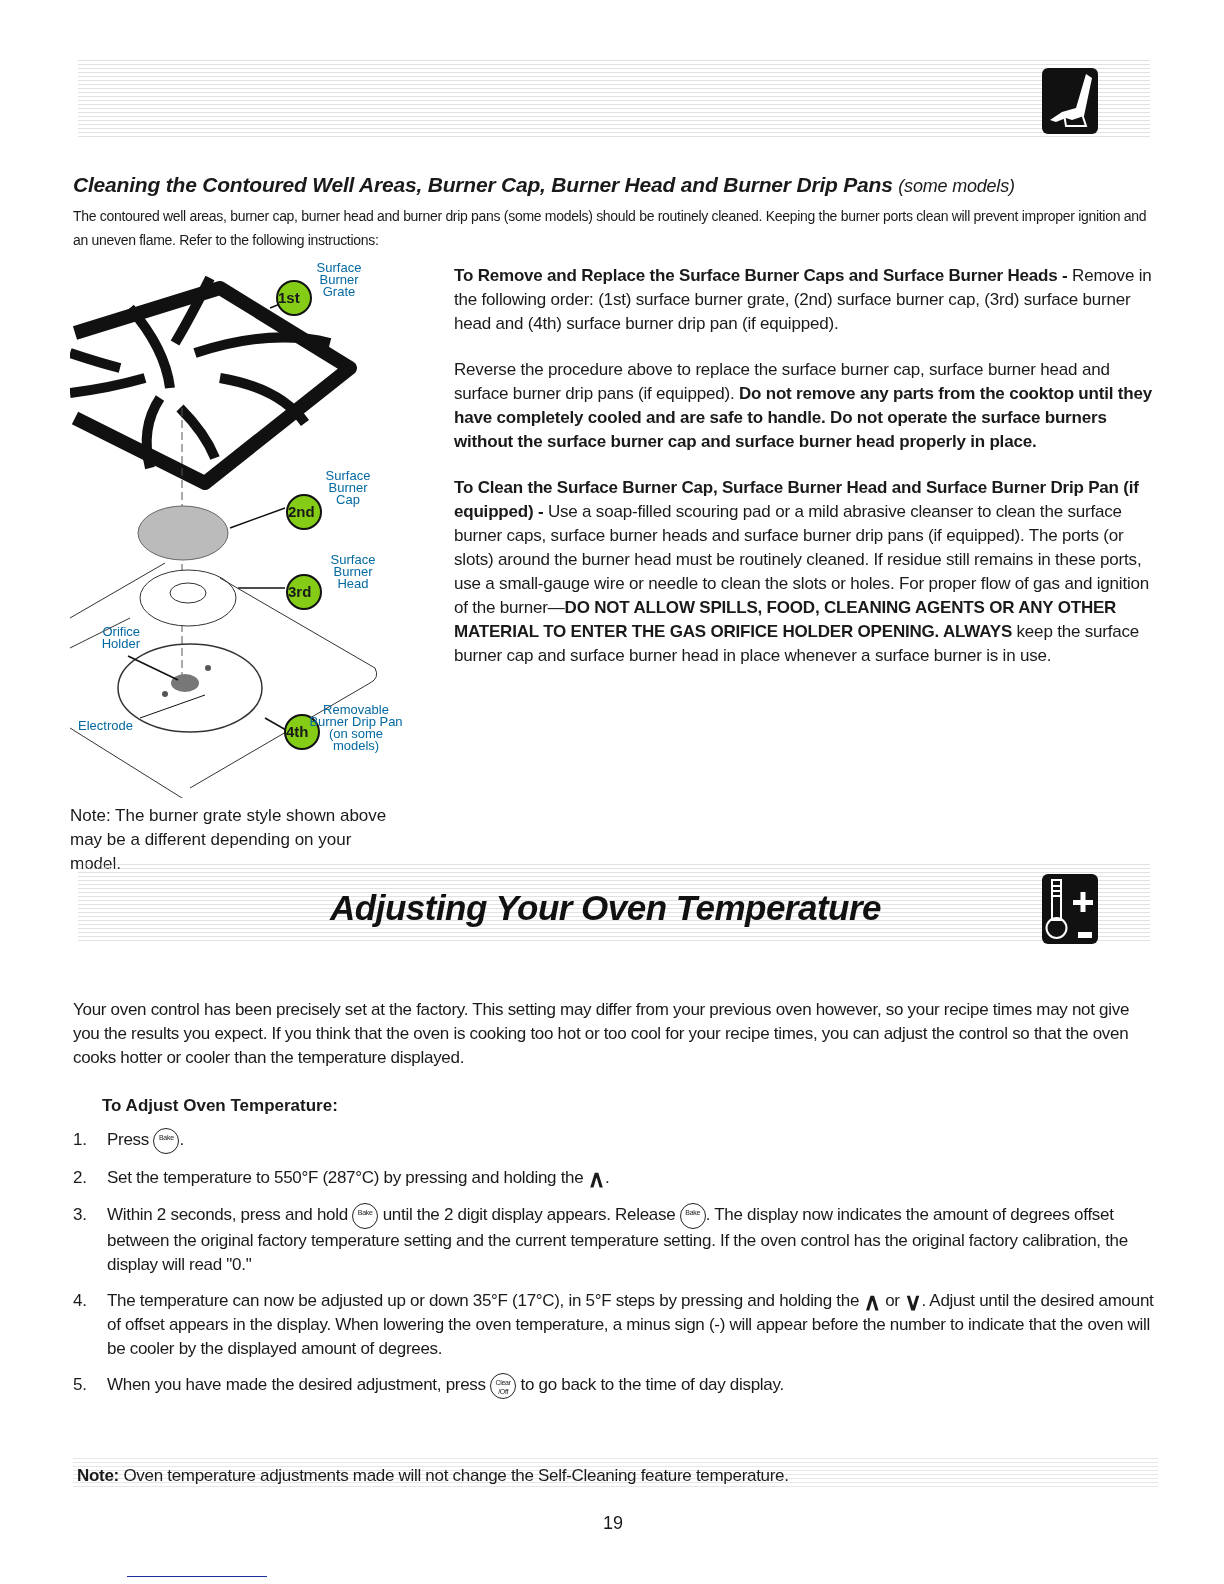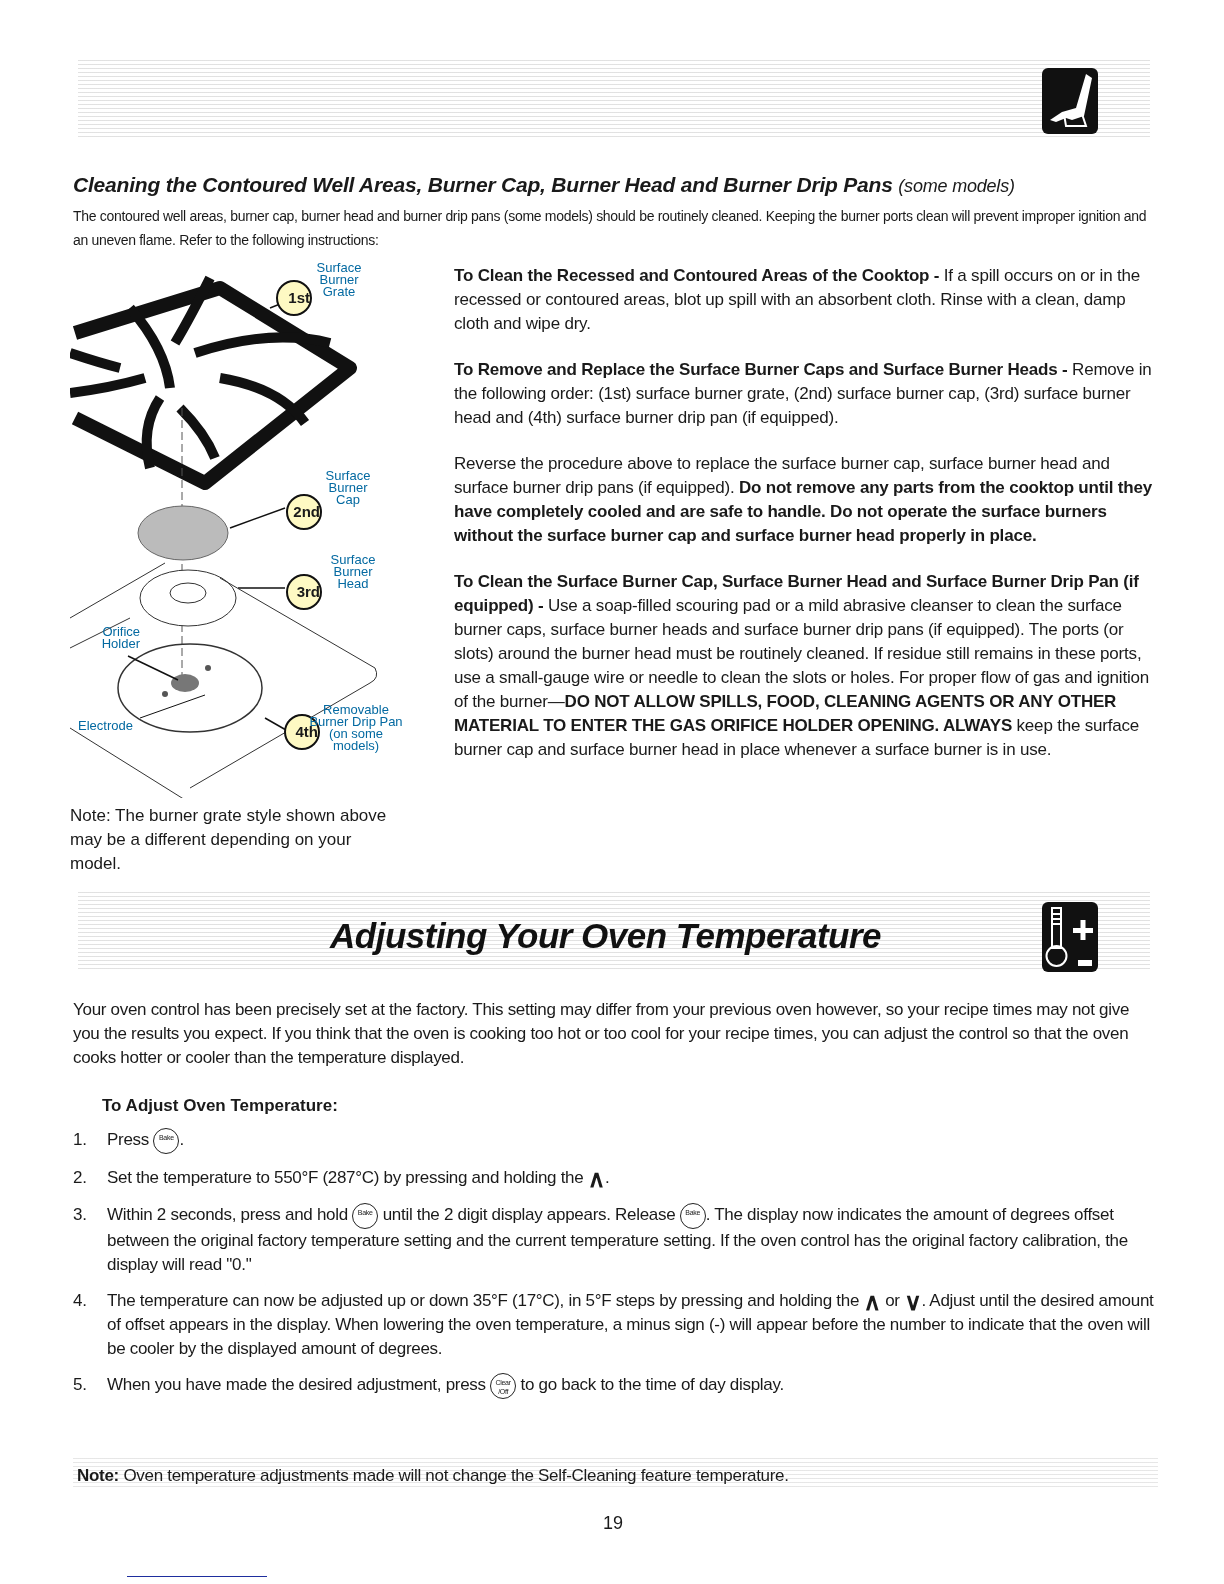--- a/index.html
+++ b/index.html
@@ -103,7 +103,6 @@
 <div class="note-left">Note: The burner grate style shown above may be a different depending on your model.</div>
 
 <div class="col-right">
-  <p><b>To Clean the Recessed and Contoured Areas of the Cooktop -</b><span> If a spill occurs on or in the recessed or contoured areas, blot up spill with an absorbent cloth. Rinse with a clean, damp cloth and wipe dry.</span></p>
   <p><b>To Remove and Replace the Surface Burner Caps and Surface Burner Heads -</b><span> Remove in the following order: (1st) surface burner grate, (2nd) surface burner cap, (3rd) surface burner head and (4th) surface burner drip pan (if equipped).</span></p>
   <p><span>Reverse the procedure above to replace the surface burner cap, surface burner head and surface burner drip pans (if equipped). </span><b>Do not remove any parts from the cooktop until they have completely cooled and are safe to handle. Do not operate the surface burners without the surface burner cap and surface burner head properly in place.</b></p>
   <p><b>To Clean the Surface Burner Cap, Surface Burner Head and Surface Burner Drip Pan (if equipped) -</b><span> Use a soap-filled scouring pad or a mild abrasive cleanser to clean the surface burner caps, surface burner heads and surface burner drip pans (if equipped). The ports (or slots) around the burner head must be routinely cleaned. If residue still remains in these ports, use a small-gauge wire or needle to clean the slots or holes. For proper flow of gas and ignition of the burner—</span><b>DO NOT ALLOW SPILLS, FOOD, CLEANING AGENTS OR ANY OTHER MATERIAL TO ENTER THE GAS ORIFICE HOLDER OPENING. ALWAYS</b><span> keep the surface burner cap and surface burner head in place whenever a surface burner is in use.</span></p>

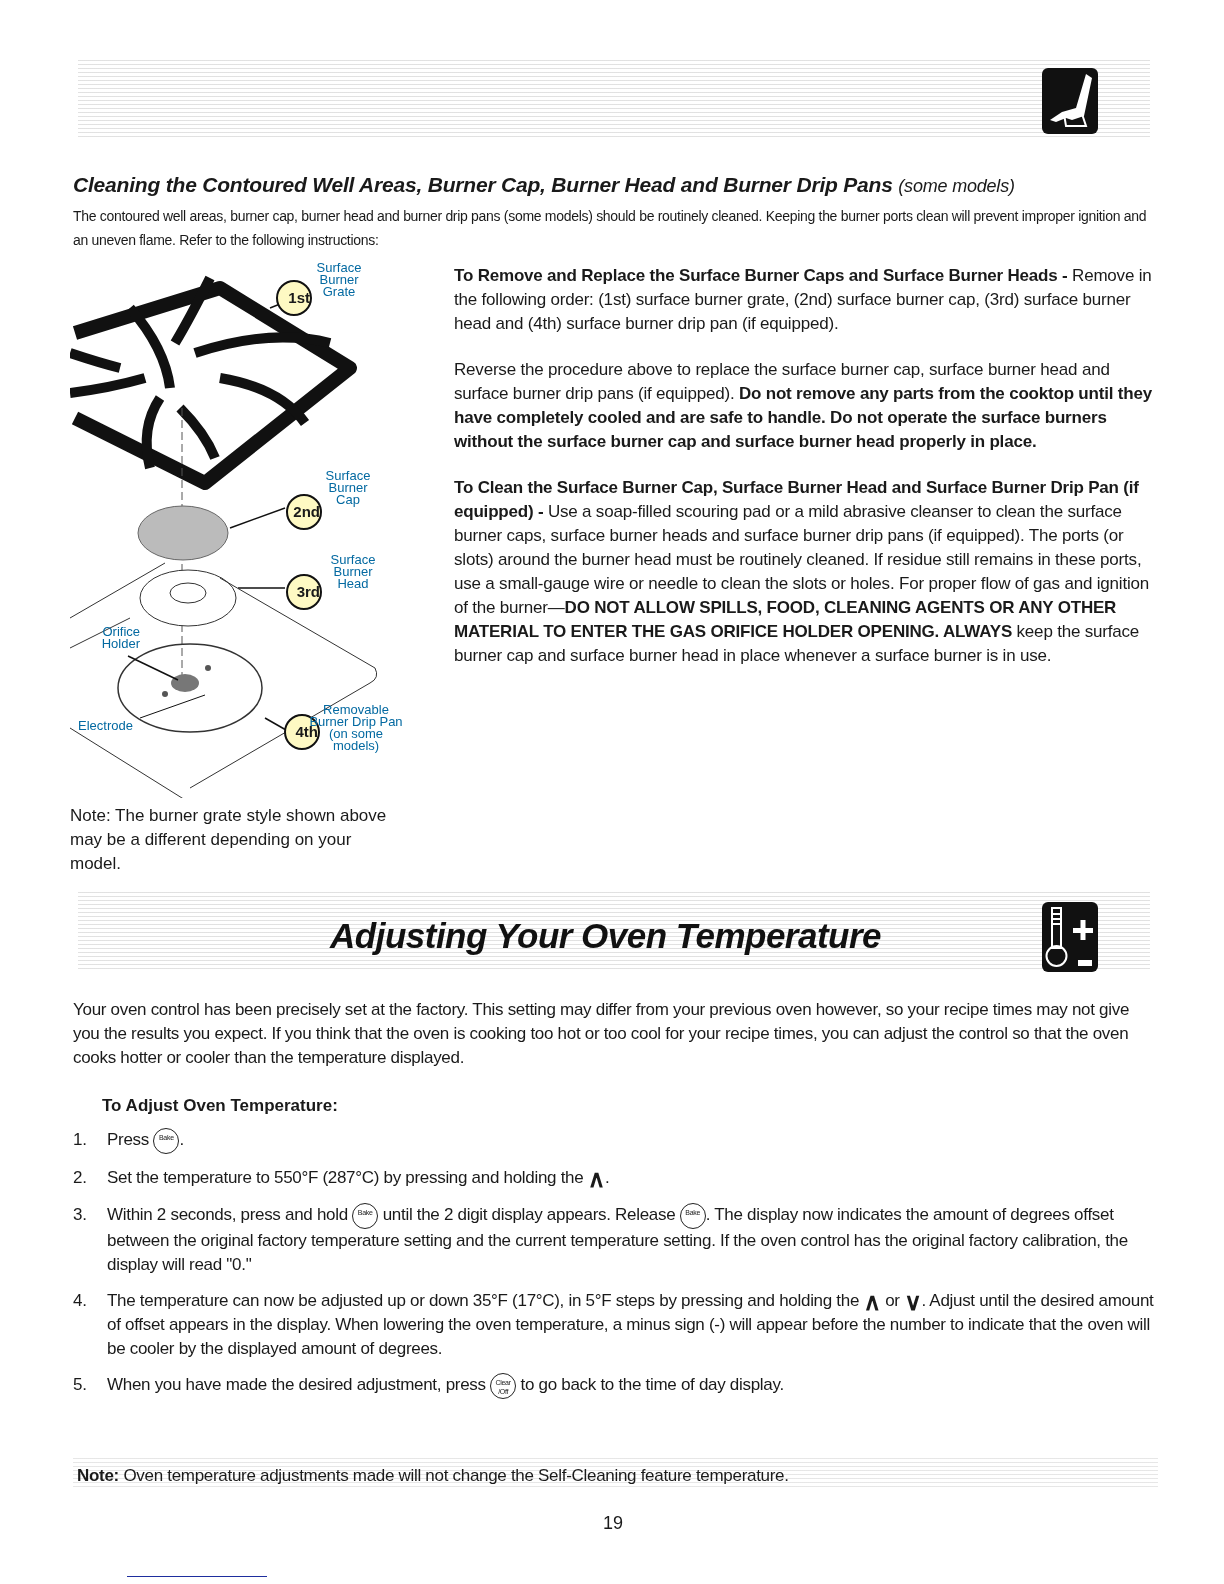--- a/index.html
+++ b/index.html
@@ -22,7 +22,7 @@
 
   .diagram { position:absolute; left:70px; top:258px; width:370px; height:540px; }
   .diag-label { position:absolute; font-size:13px; line-height:12px; text-align:center; color:#0369a1; }
-  .step-badge { position:absolute; width:32px; height:32px; border:2px solid #111; border-radius:50%; font-weight:bold; font-size:15px; text-align:right; line-height:32px; background:#fef9c3; }
+  .step-badge { position:absolute; width:32px; height:32px; border:2px solid #111; border-radius:50%; font-weight:bold; font-size:15px; text-align:left; line-height:32px; background:#84cc16; }
   .note-left { position:absolute; left:70px; top:804px; width:330px; font-size:17px; line-height:24px; }
 
   .col-right { position:absolute; left:454px; top:264px; width:700px; font-size:17px; line-height:24px; letter-spacing:-0.2px; }

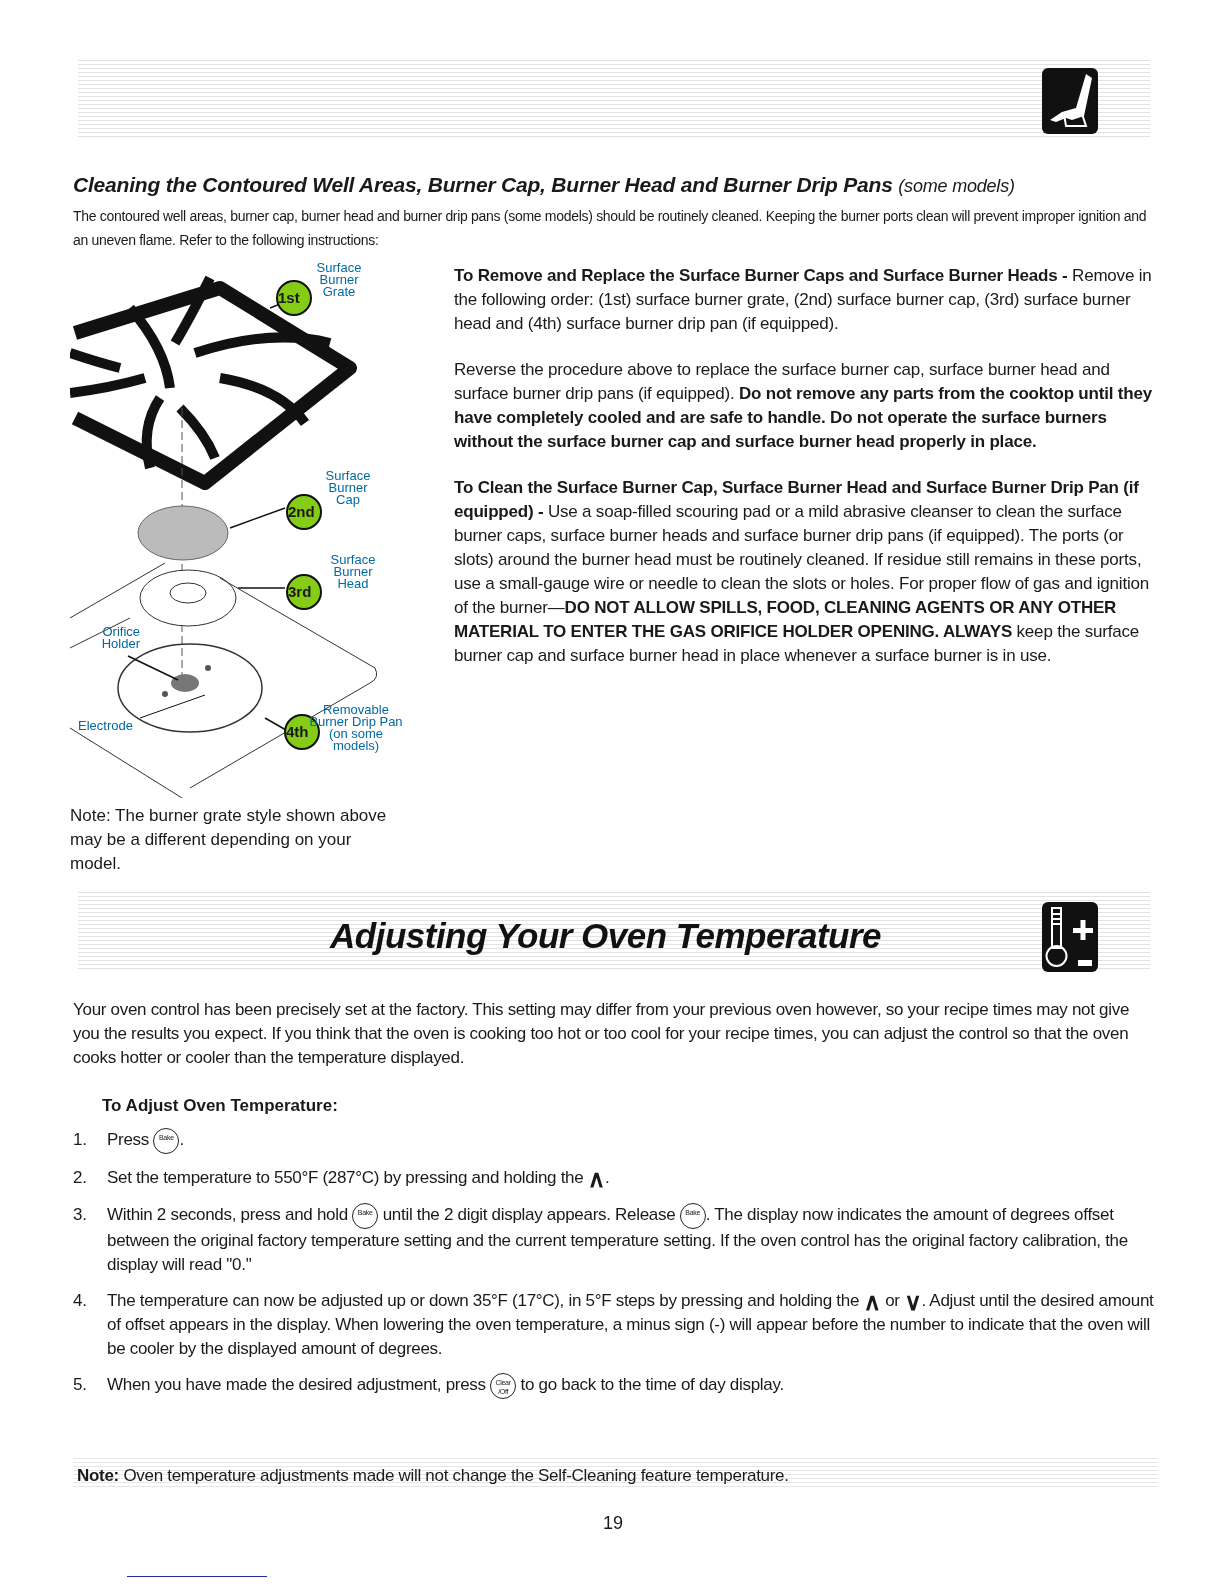--- a/index.html
+++ b/index.html
@@ -12,7 +12,7 @@
   #banner1 { top:58px; }
   #banner1 .banner-title { left:398px; top:26px; font-size:33px; }
   #banner1 .banner-icon { left:964px; top:10px; width:56px; height:66px; }
-  #banner2 { top:890px;text-decoration:underline; }
+  #banner2 { top:862px;text-decoration:underline; }
   #banner2 .banner-title { left:252px; top:26px; font-size:35px; }
   #banner2 .banner-icon { left:964px; top:12px; width:56px; height:70px; }
 

